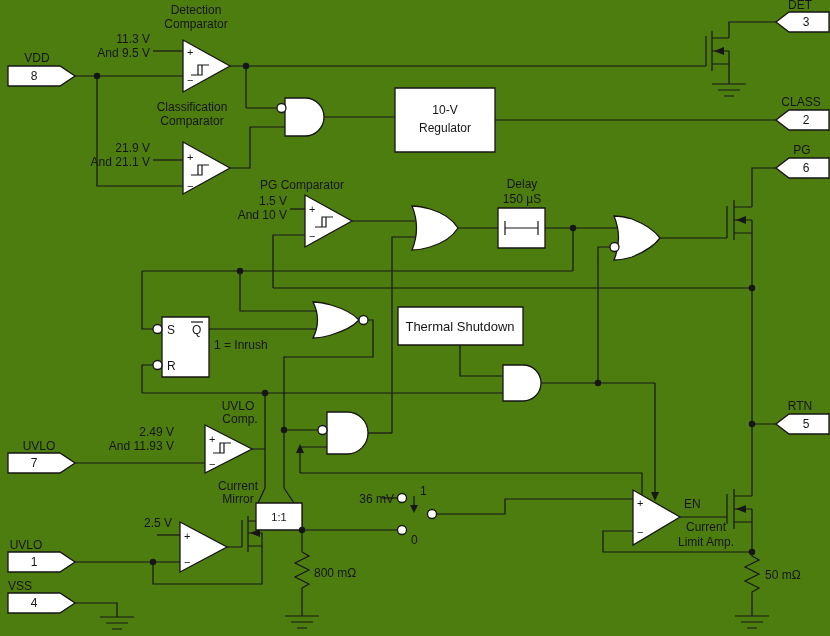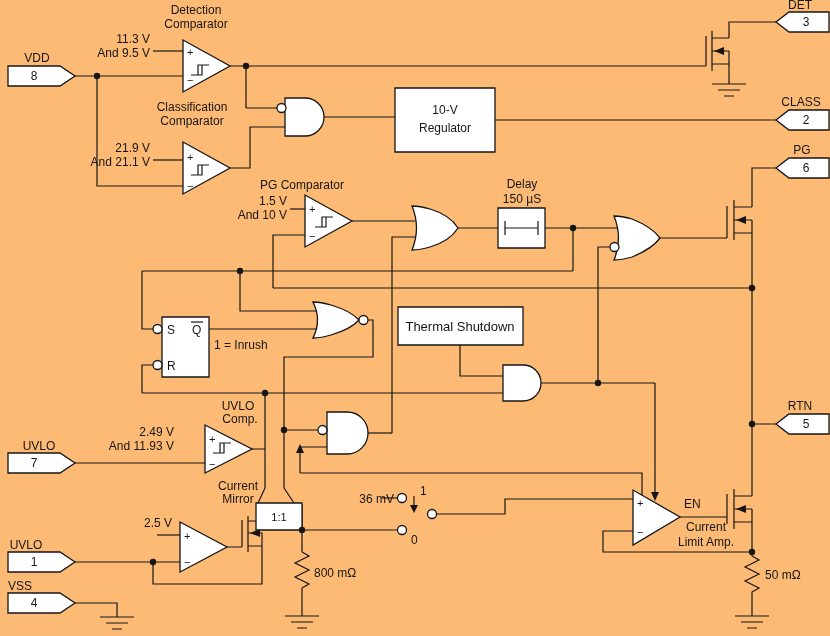--- a/index.html
+++ b/index.html
@@ -3,7 +3,7 @@
 <meta charset="utf-8">
 <style>
   html,body{margin:0;padding:0;background:#fff;}
-  .stage{position:relative;width:830px;height:636px;background:#fdba74;overflow:hidden;}
+  .stage{position:relative;width:830px;height:636px;background:#4d7c0f;overflow:hidden;}
   svg{display:block;}
   svg *{vector-effect:non-scaling-stroke;}
   .w{stroke:#161616;fill:none;stroke-width:1.2px;}

